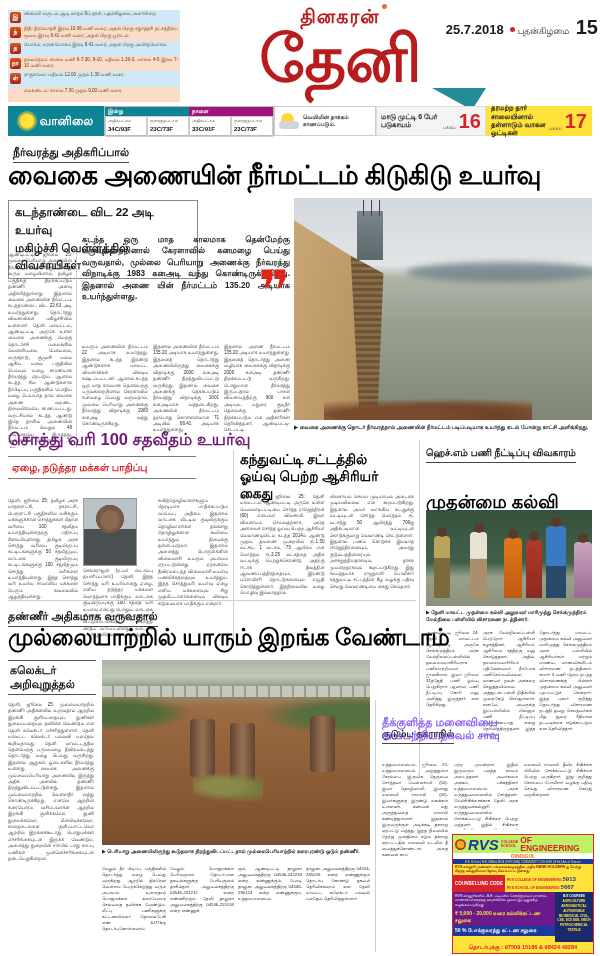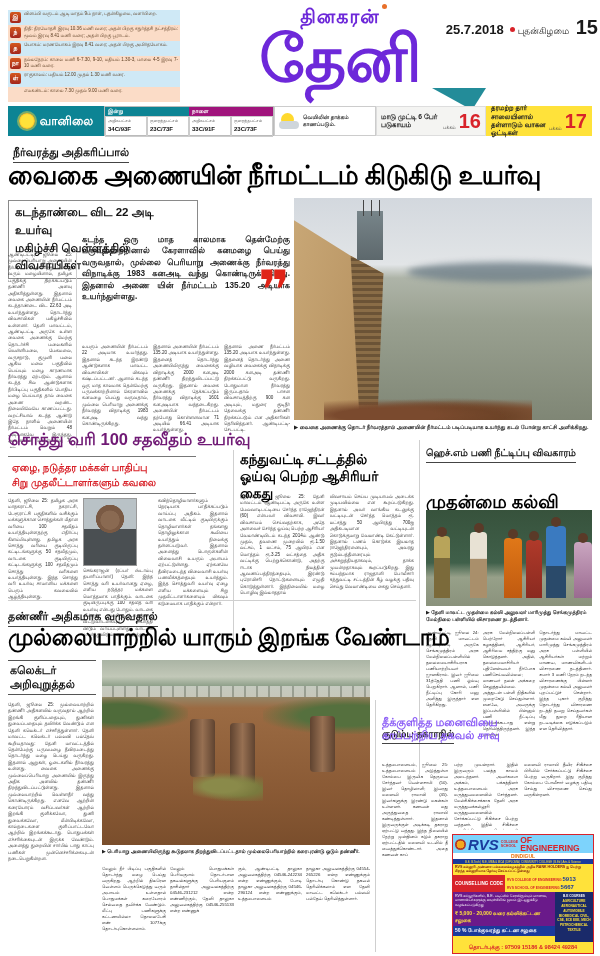--- a/index.html
+++ b/index.html
@@ -14,7 +14,7 @@
   .pan-ico{flex:0 0 11px;height:11px;margin:1px 3px 0 0;background:linear-gradient(#d4581f,#a3251c);border-radius:2px;color:#fff;font-size:6px;font-weight:bold;text-align:center;line-height:11px;}
   .pan-ico:empty{visibility:hidden;}
   .pan-txt{font-size:4.6px;line-height:1.35;color:#5a3c20;text-align:justify;}
-  .masthead{left:205px;top:6px;width:270px;text-align:center;color:#6d28d9;}
+  .masthead{left:205px;top:6px;width:270px;text-align:center;color:#b91c1c;}
   .brand{font-size:19px;font-weight:bold;letter-spacing:1px;position:relative;}
   .brand-dot{position:absolute;top:-2px;margin-left:2px;width:5px;height:5px;border-radius:50%;background:#e8702a;display:inline-block;}
   .edition{font-size:64px;font-weight:bold;line-height:.92;letter-spacing:-1px;}

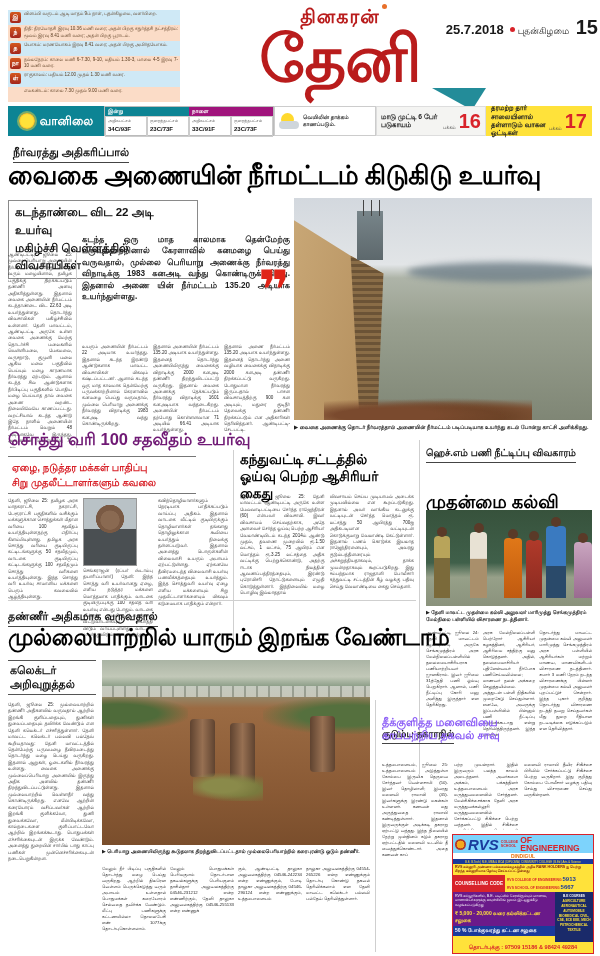--- a/index.html
+++ b/index.html
@@ -222,7 +222,6 @@
   <div class="abs red-h" style="left:8px;top:430px;">சொத்து வரி 100 சதவீதம் உயர்வு</div>
   <div class="abs red-sub" style="left:8px;top:456px;width:180px;">
     <div>ஏழை, நடுத்தர மக்கள் பாதிப்பு</div>
-    <div>சிறு முதலீட்டாளர்களும் கவலை</div>
   </div>
   <div class="abs cols" style="left:8px;top:498px;width:220px;height:146px;">
     <div class="tcol">தேனி, ஜூலை 25: தமிழக அரசு மாநகராட்சி, நகராட்சி, பேரூராட்சி பகுதிகளில் வசிக்கும் மக்களுக்கான சொத்துக்கள் மீதான வரியை 100 சதவீதம் உயர்த்தியுள்ளதற்கு எதிர்ப்பு கிளம்பியுள்ளது. தமிழக அரசு சொத்து வரியை குடியிருப்பு கட்டிடங்களுக்கு 50 சதவீதமும், வாடகை குடியிருப்பு கட்டிடங்களுக்கு 100 சதவீதமும் சொத்து வரிகளை உயர்த்தியுள்ளது. இந்த சொத்து வரி உயர்வு சாமானிய மக்களை பெரும் கவலையில் ஆழ்த்தியுள்ளது.</div>

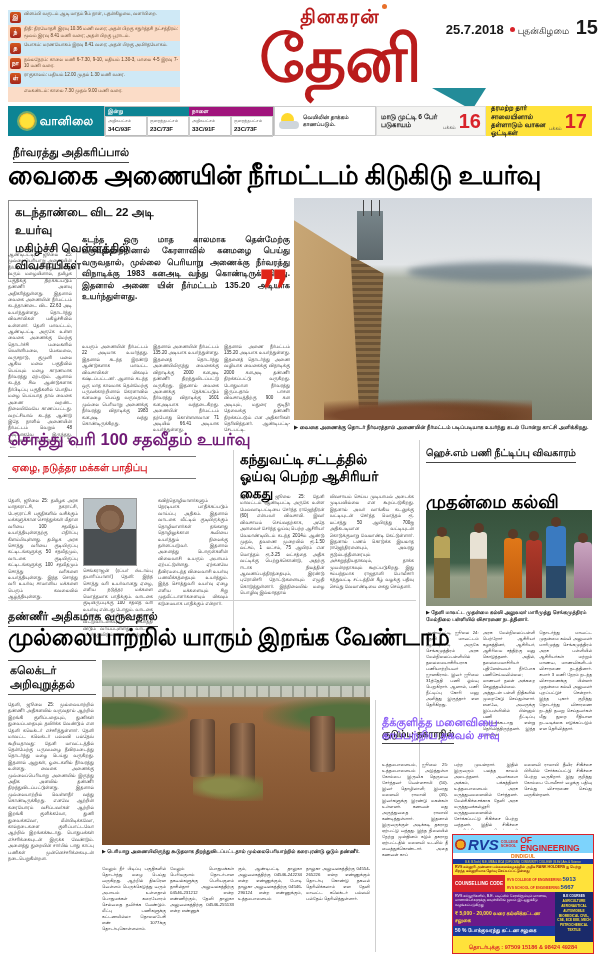--- a/index.html
+++ b/index.html
@@ -96,7 +96,7 @@
   .cols .tcol{flex:1;}
   
   .ad{left:452px;top:834px;width:140px;height:118px;border:1.5px solid #d8232a;background:#ffe23a;display:flex;flex-direction:column;font-family:"Liberation Sans",sans-serif;overflow:hidden;}
-  .ad-top{background:#7dd3fc;display:flex;align-items:center;padding:1px 2px;gap:2px;}
+  .ad-top{background:#bef264;display:flex;align-items:center;padding:1px 2px;gap:2px;}
   .ad-logo{width:11px;height:11px;border-radius:50%;background:radial-gradient(circle,#f5a81c 50%,#b03a2a 52%);flex:0 0 auto;}
   .ad-rvs{font-size:15px;font-weight:bold;font-style:italic;color:#1a3a9c;line-height:1;}
   .ad-cs{font-size:3.6px;font-weight:bold;color:#d8232a;line-height:1.15;}

